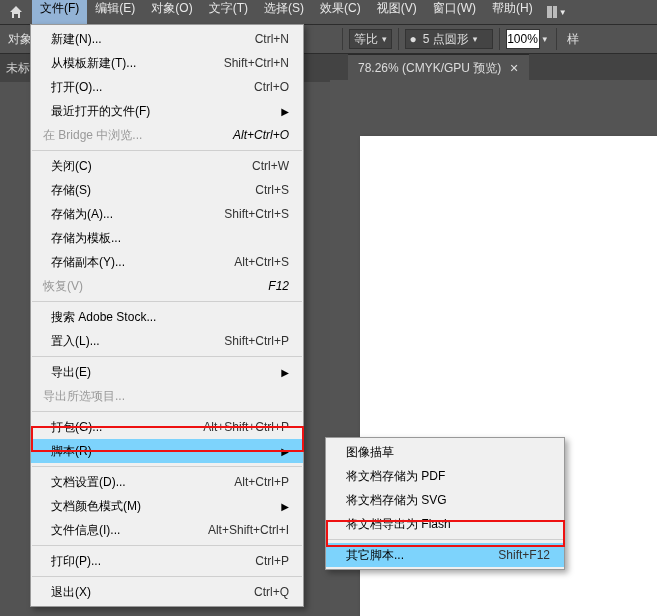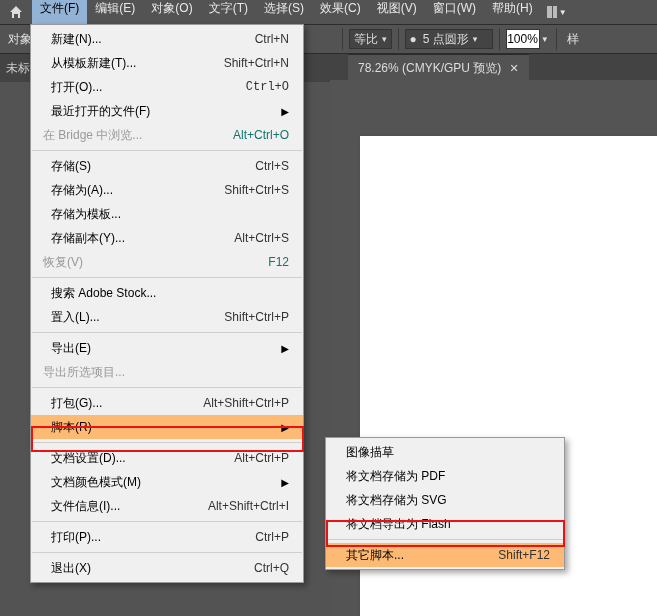--- a/index.html
+++ b/index.html
@@ -168,7 +168,7 @@
     </div>
     <div class="mi">
       <span>打开(O)...</span>
-      <span style="display: flex;  font-family: Liberation Mono, monospace;">
+      <span style="display: flex; ">
         <span class="sc">Ctrl+O</span>
       </span>
     </div>

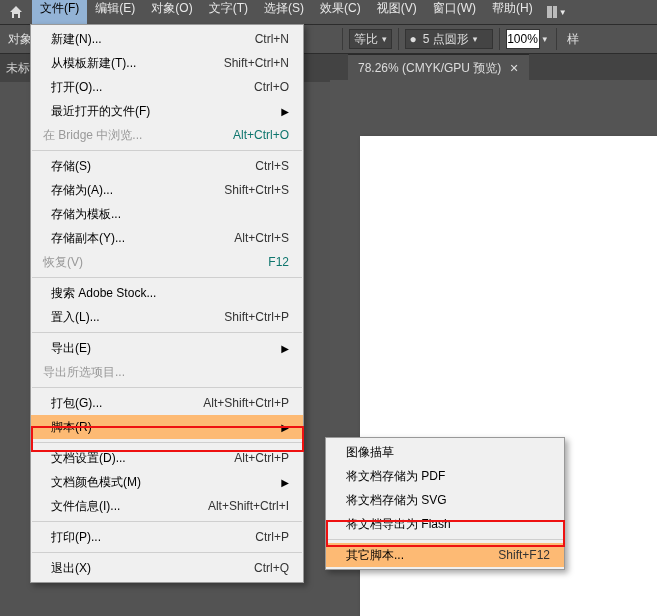--- a/index.html
+++ b/index.html
@@ -84,7 +84,7 @@
   .mi.disabled { color:#999;padding-left:12px; }
   .mi.hover { background:#fdba74; }
   .mi .sc { color:#333; font-size:12px; margin-left:18px;}
-  .mi.disabled .sc { color:#0f766e;}
+  .mi.disabled .sc { color:#000000;font-style:italic;}
   .mdiv { height:1px; background:#cfcfcf; margin:3px 1px; }
   .submenu-arrow { font-size:10px; margin-left:8px;}
   .redbox { position:absolute; border:2px solid #e11; pointer-events:none;}

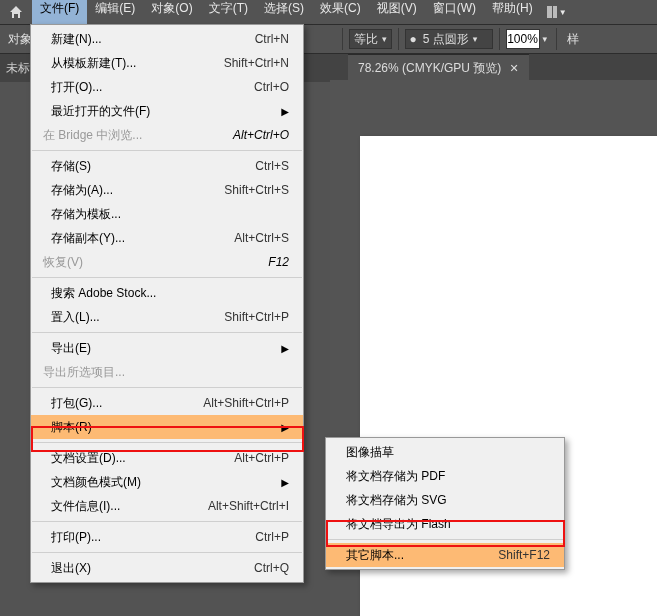--- a/index.html
+++ b/index.html
@@ -186,6 +186,12 @@
     </div>
     <div class="mdiv"></div>
     <div class="mi">
+      <span>关闭(C)</span>
+      <span style="display: flex; align-items: center;">
+        <span class="sc">Ctrl+W</span>
+      </span>
+    </div>
+    <div class="mi">
       <span>存储(S)</span>
       <span style="display: flex; align-items: center;">
         <span class="sc">Ctrl+S</span>

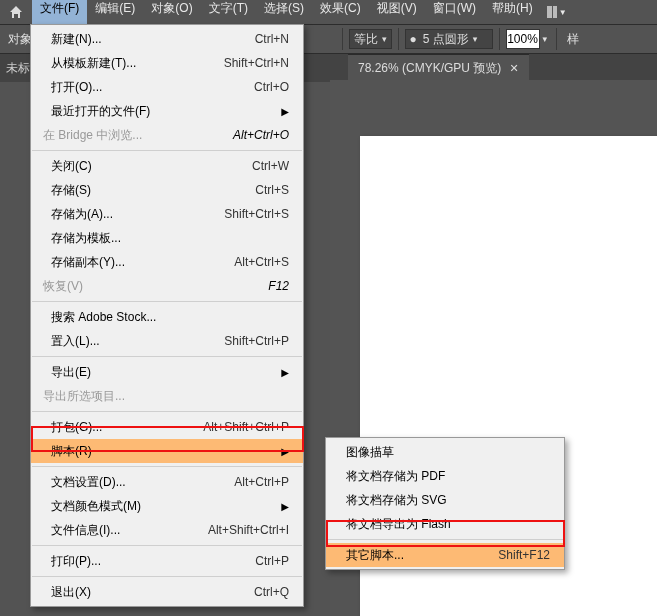--- a/index.html
+++ b/index.html
@@ -82,7 +82,7 @@
     white-space:nowrap;
   }
   .mi.disabled { color:#999;padding-left:12px; }
-  .mi.hover { background:#fdba74; }
+  .mi.hover { background:#7dd3fc; }
   .mi .sc { color:#333; font-size:12px; margin-left:18px;}
   .mi.disabled .sc { color:#000000;font-style:italic;}
   .mdiv { height:1px; background:#cfcfcf; margin:3px 1px; }

